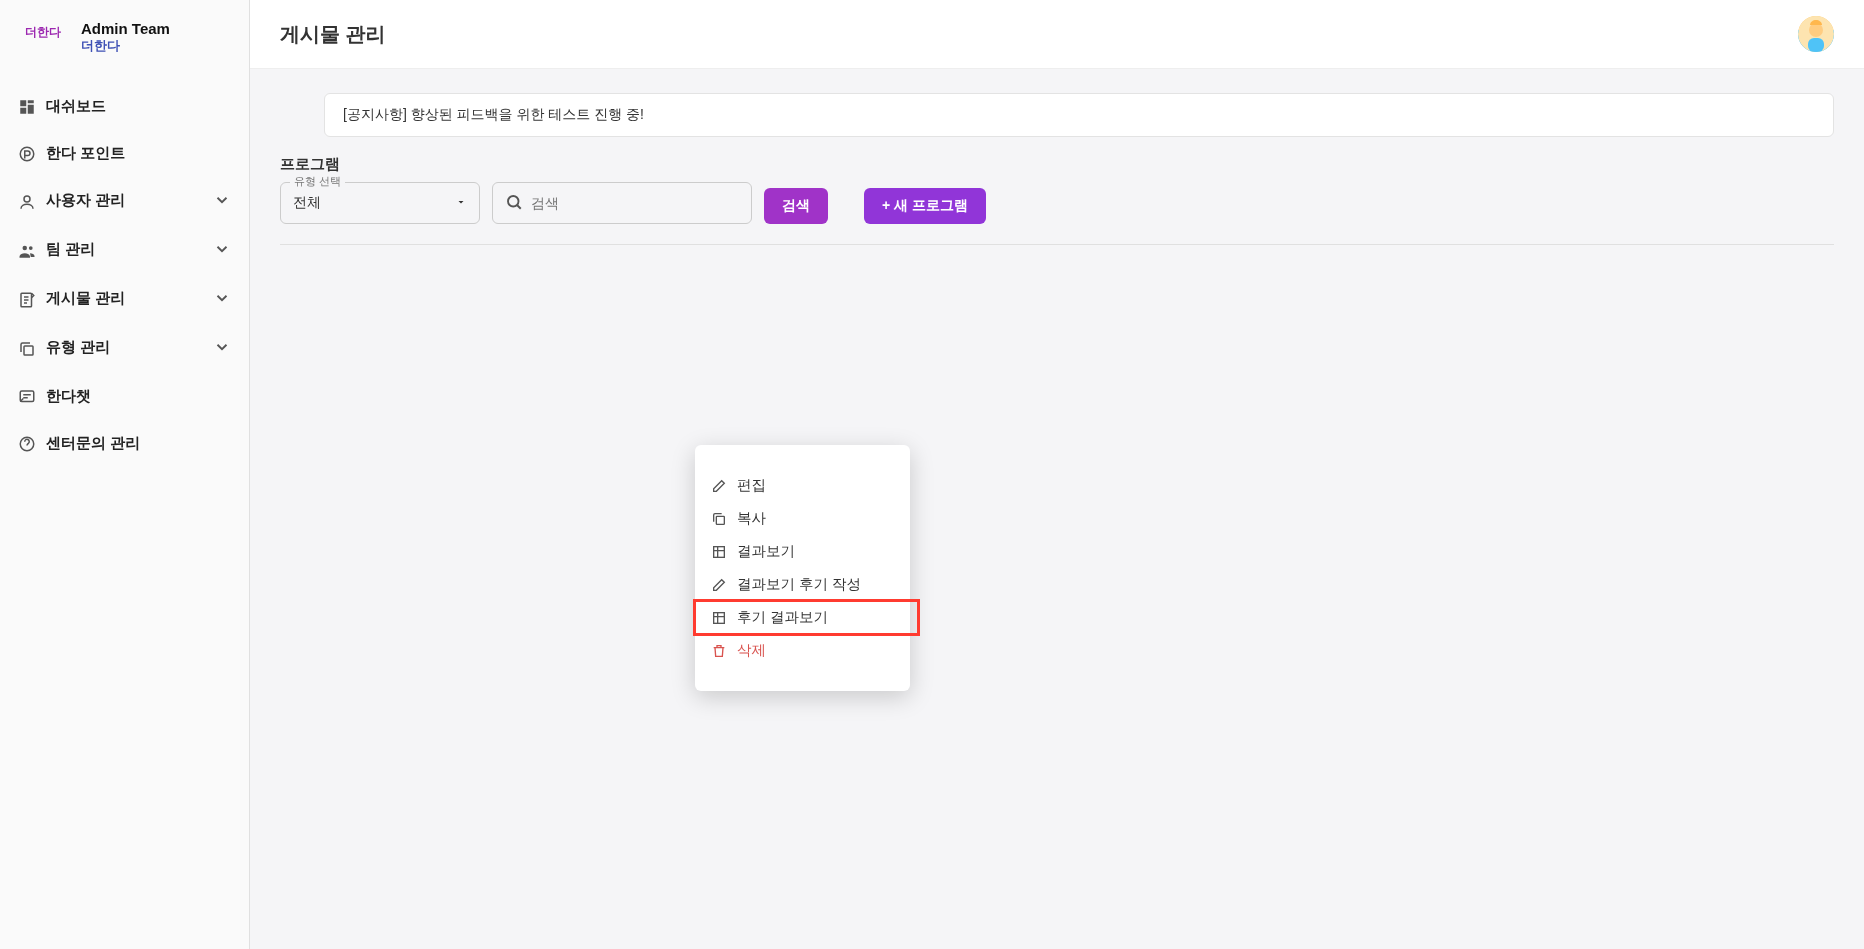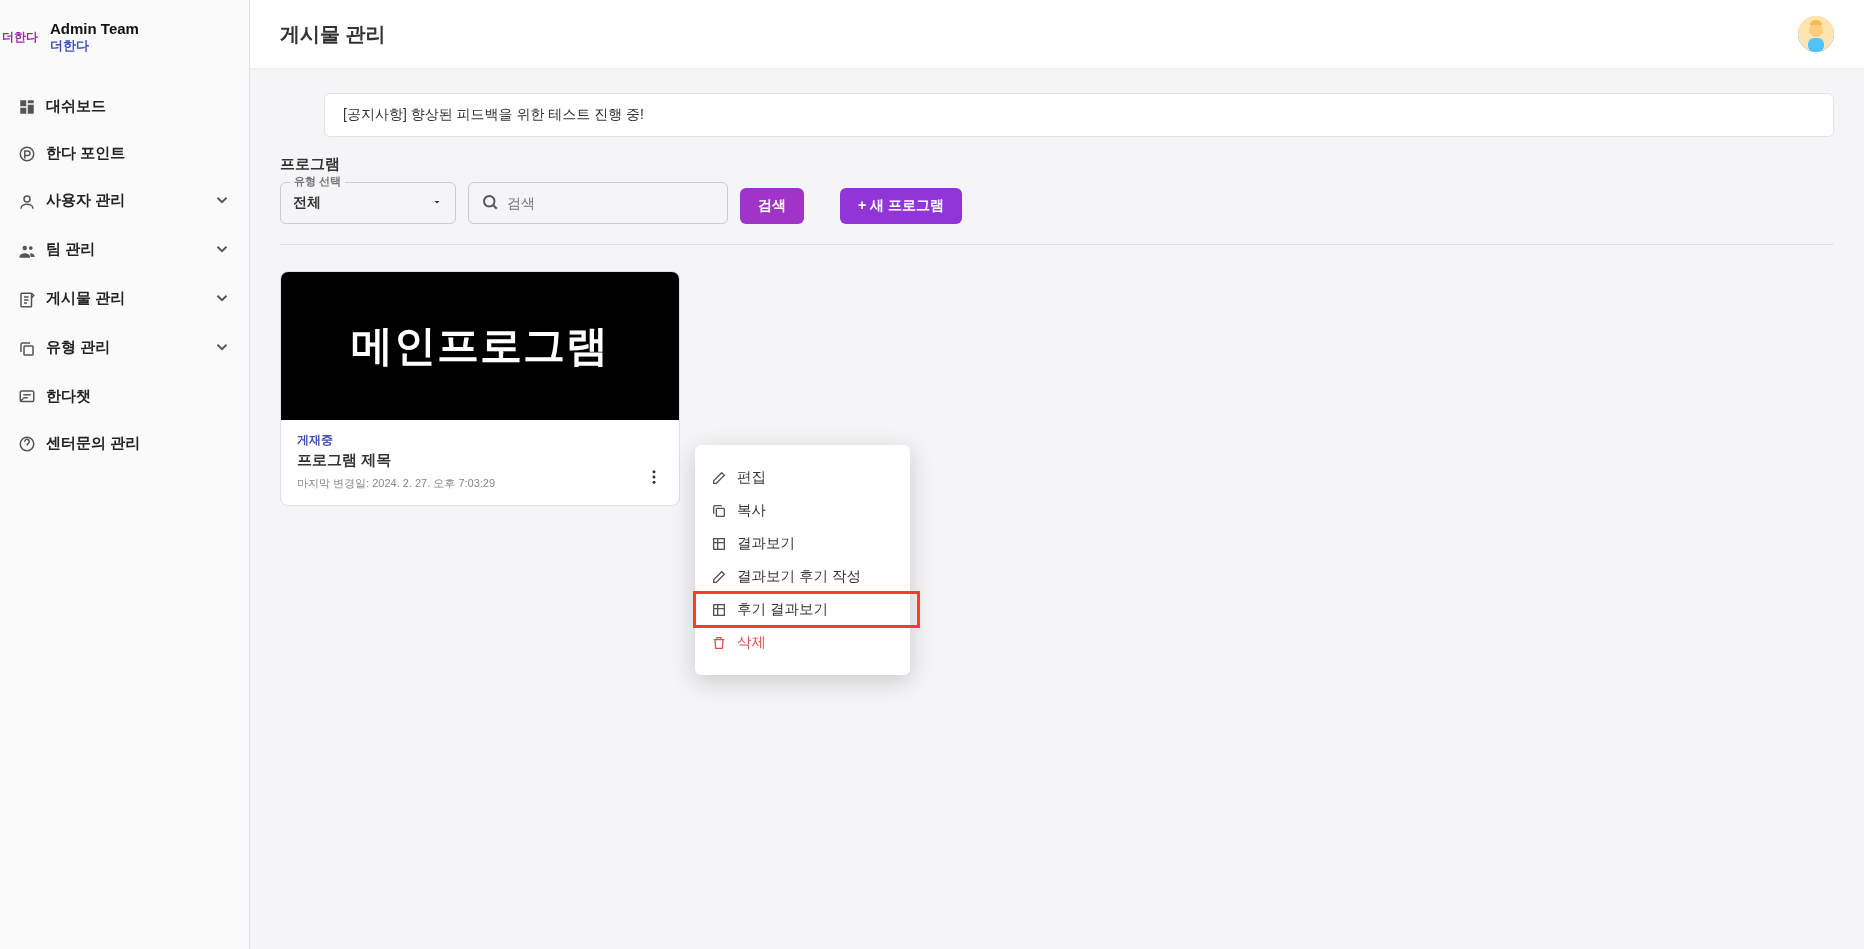--- a/index.html
+++ b/index.html
@@ -9,7 +9,7 @@
   
   
   .sidebar { width: 250px; background: #fafafa; border-right: 1px solid #e0e0e0; display: flex; flex-direction: column; }
-  .sidebar-header { display: flex; align-items: center; gap: 12px; padding: 20px 2px; }
+  .sidebar-header { display: flex; align-items: flex-start; gap: 20px; padding: 20px 25px; }
   .logo { width: 36px; height: 24px; display: flex; align-items: center; justify-content: center; font-size: 12px; font-weight: 700; color: #9c27b0; }
   .brand-box { display: flex; flex-direction: column; }
   .brand-top { font-weight: 800; font-size: 15px; color: #111; }

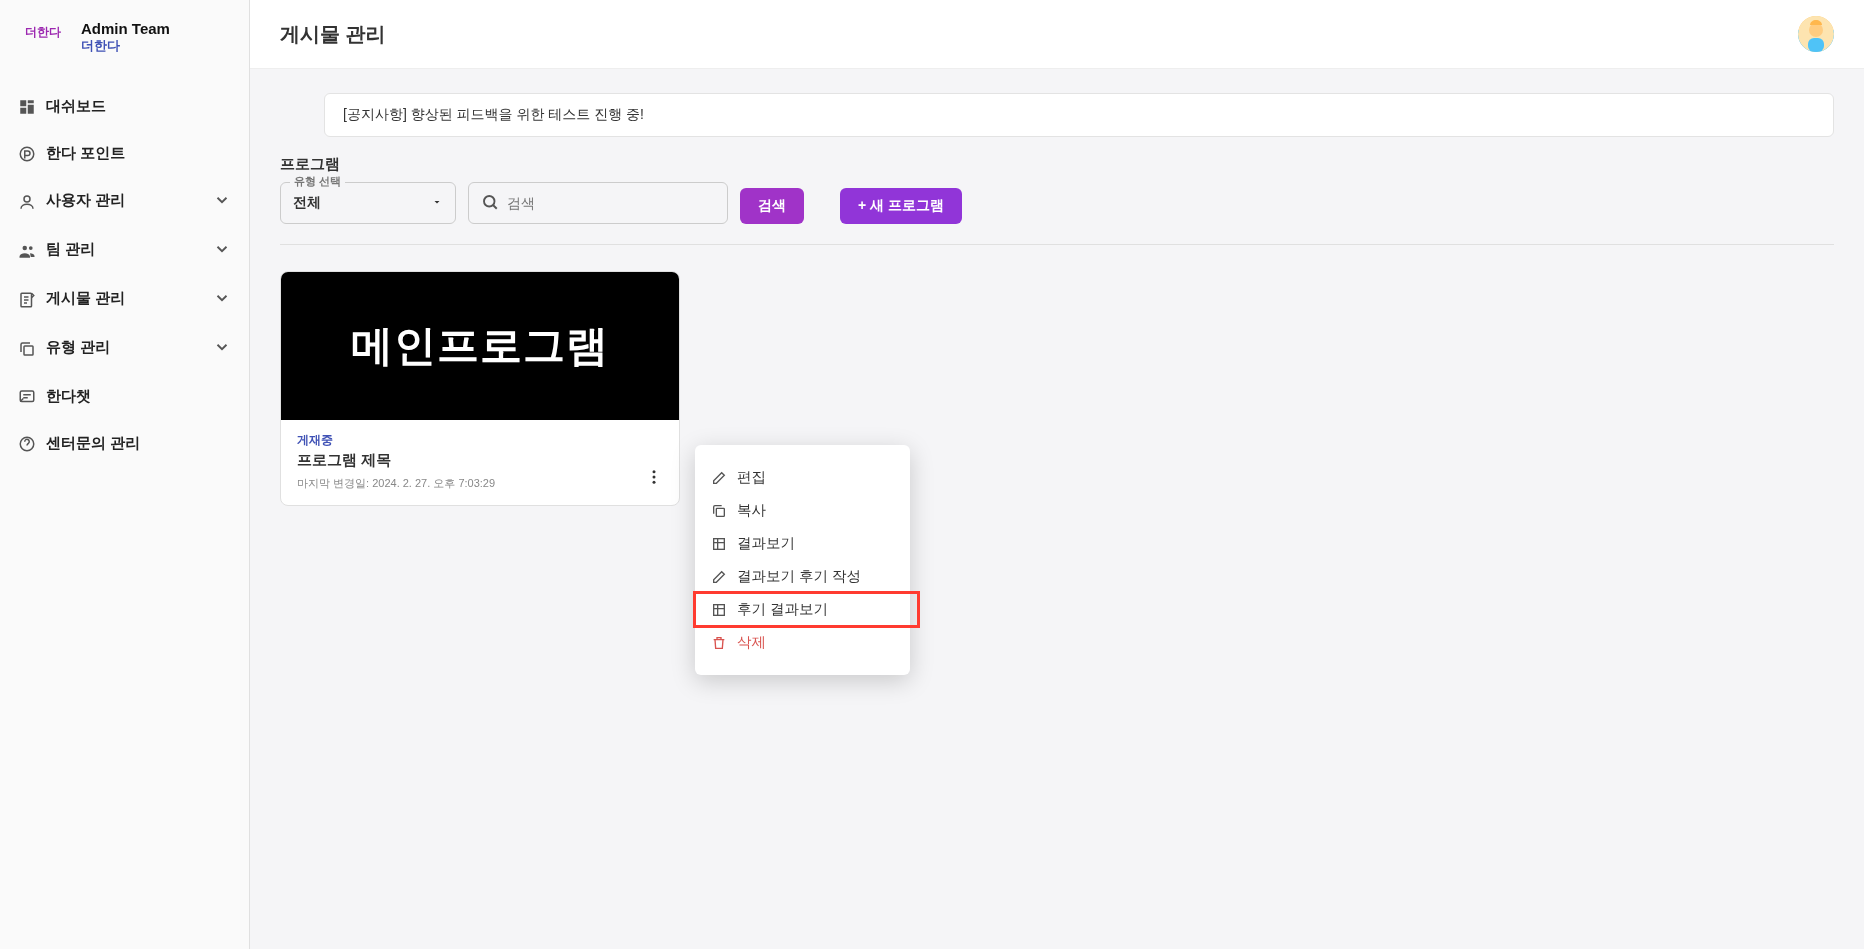--- a/index.html
+++ b/index.html
@@ -32,7 +32,7 @@
   .section-label { font-weight: 700; font-size: 15px; margin-bottom: 8px; }
   
   .filters { display: flex; align-items: flex-end; gap: 12px; padding-bottom: 20px; border-bottom: 1px solid #e0e0e0; }
-  .select-wrap { position: relative; width: 176px; font-weight: bold; }
+  .select-wrap { position: relative; width: 200px; }
   .select-float { position: absolute; top: -8px; left: 10px; background: #f5f5f7; padding: 0 4px; font-size: 11px; color: #777; }
   .select { width: 100%; height: 42px; border: 1px solid #ccc; border-radius: 6px; padding: 0 12px; display: flex; align-items: center; justify-content: space-between; background: #f5f5f7; cursor: pointer; font-size: 14px; }
   .search-wrap { width: 260px; height: 42px; border: 1px solid #ccc; border-radius: 6px; display: flex; align-items: center; padding: 0 12px; background: #f5f5f7; }

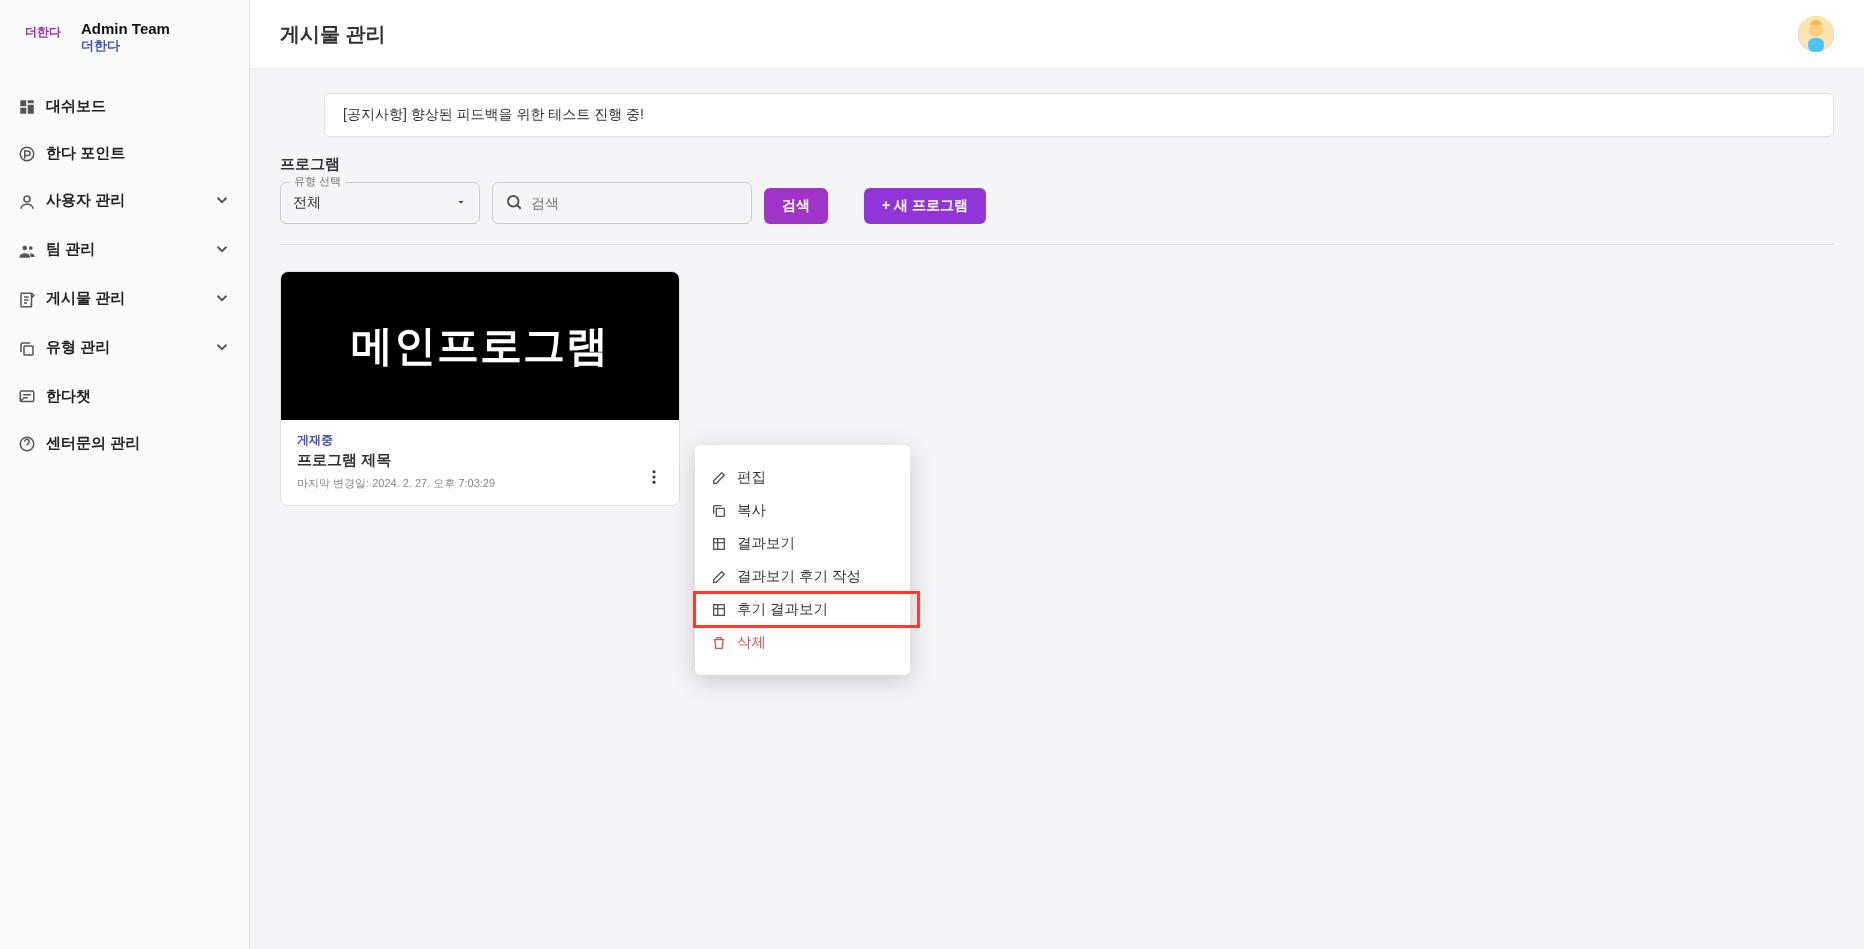--- a/index.html
+++ b/index.html
@@ -203,21 +203,6 @@
       </div>
 
       <div class="cards">
-        <div class="card">
-          <div class="card-img">메인프로그램</div>
-          <div class="card-body">
-            <div class="card-status">게재중</div>
-            <div class="card-title">프로그램 제목</div>
-            <div class="card-meta">마지막 변경일: 2024. 2. 27. 오후 7:03:29</div>
-            <div class="card-more">
-              <svg viewBox="0 0 24 24" fill="currentColor">
-                  <circle cx="12" cy="5" r="2"></circle>
-                  <circle cx="12" cy="12" r="2"></circle>
-                  <circle cx="12" cy="19" r="2"></circle>
-                </svg>
-            </div>
-          </div>
-        </div>
 
         <div class="menu">
           <div class="menu-item">

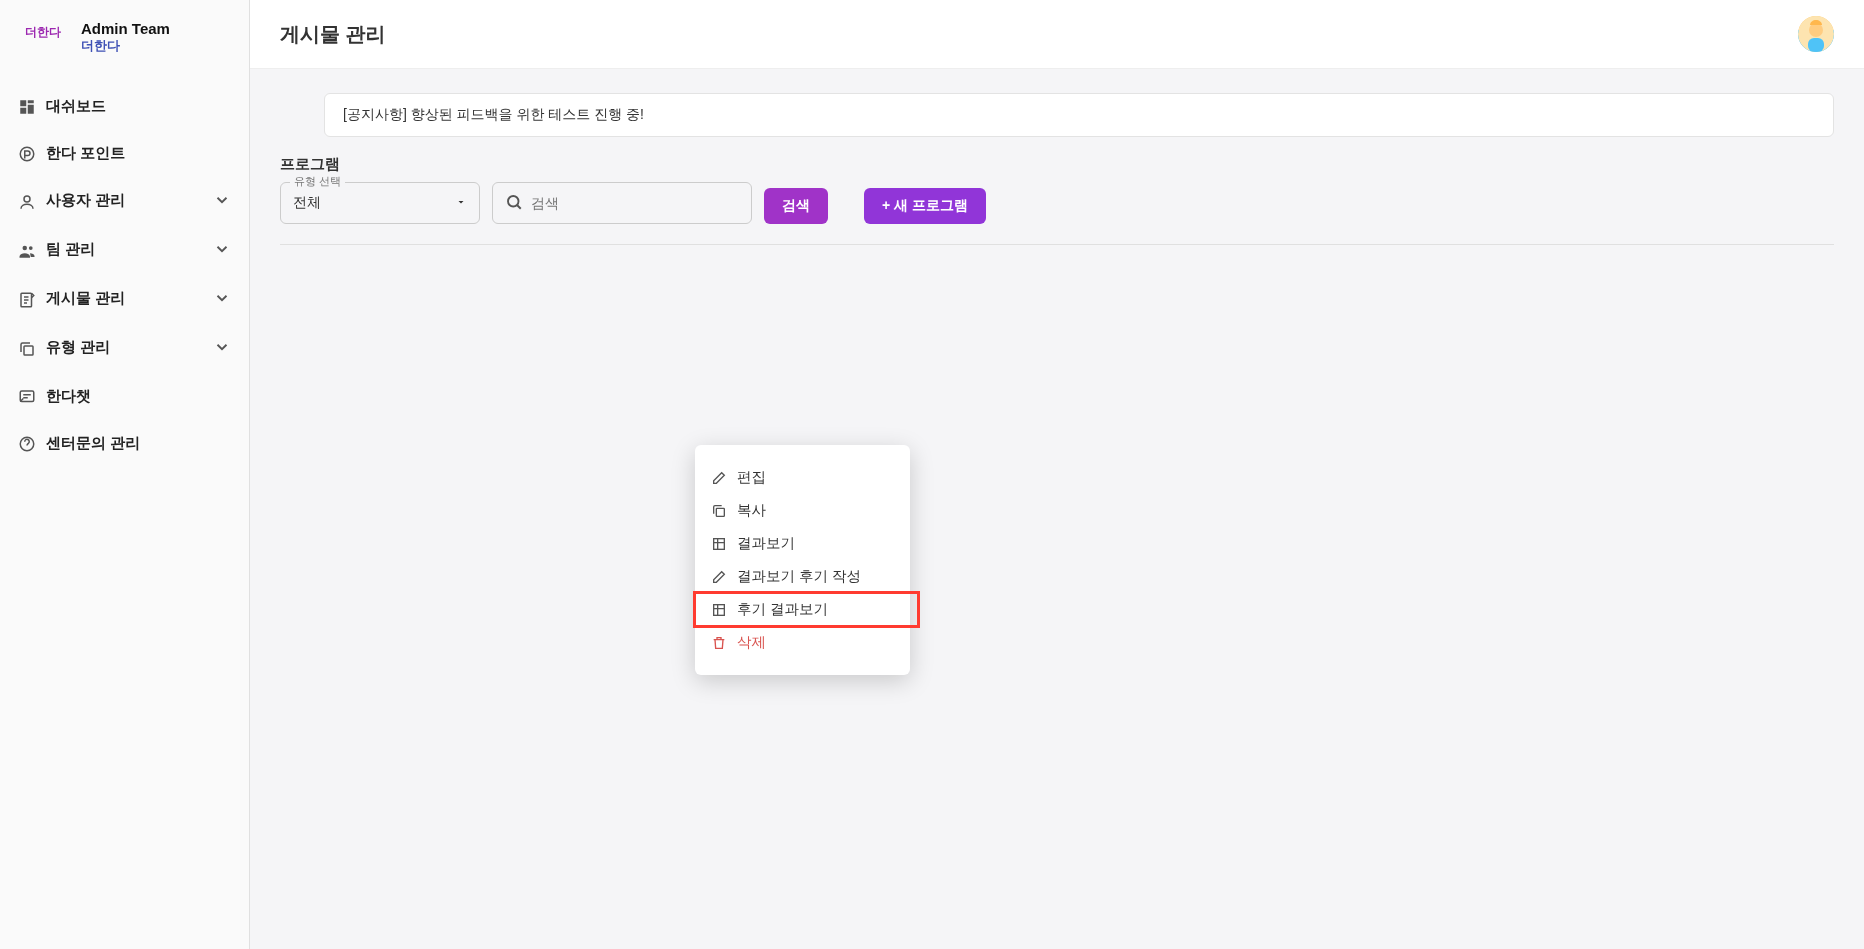--- a/index.html
+++ b/index.html
@@ -50,7 +50,7 @@
   .card-meta { font-size: 11px; color: #888; margin-top: 6px; }
   .card-more { position: absolute; right: 12px; bottom: 12px; cursor: pointer; padding: 4px; color: #333; }
   
-  .menu { position: absolute; left: 415px; top: 200px; width: 215px; background: #fff; border-radius: 6px; box-shadow: 0 6px 24px rgba(0,0,0,0.18); padding: 16px 0; z-index: 10; }
+  .menu { position: absolute; left: 415px; top: 200px; width: 215px; background: #fff; border-radius: 6px; box-shadow: 0 6px 24px rgba(0,0,0,0.18); padding: 24px 0; z-index: 10; }
   .menu-item { display: flex; align-items: center; gap: 10px; padding: 7px 16px; font-size: 14.5px; cursor: pointer; }
   .menu-item .mi-icon { width: 16px; color: #555; display: inline-flex; align-items: center; justify-content: center; }
   .menu-item.danger { color: #d9534f; }

